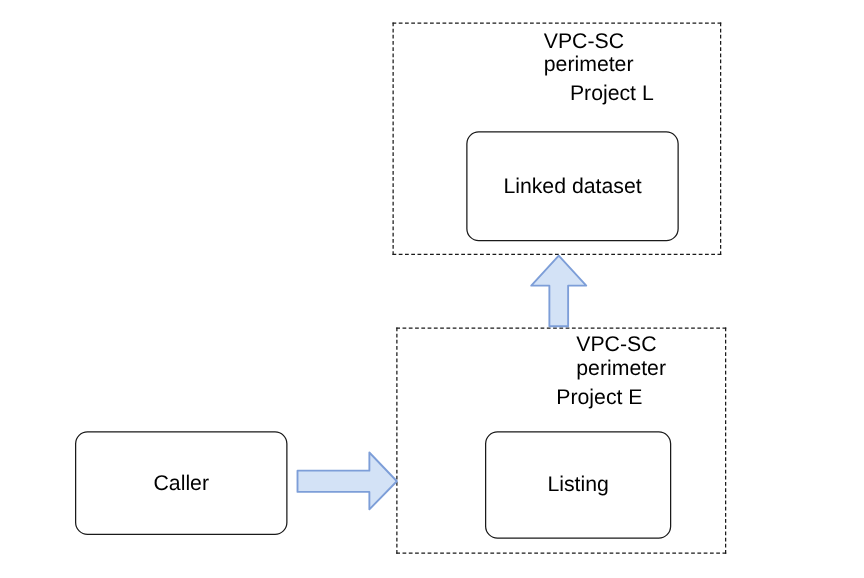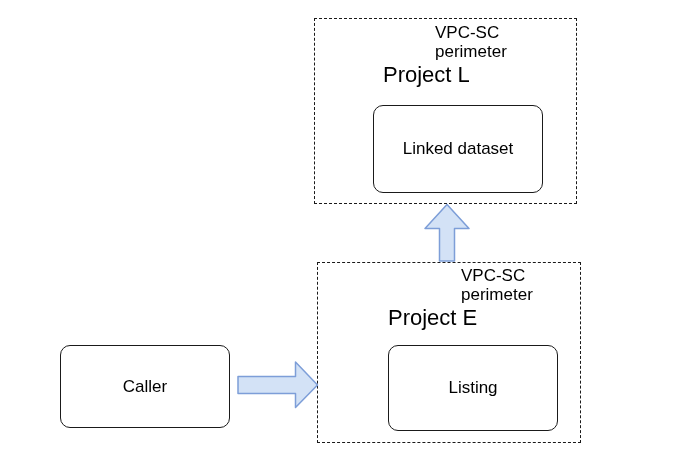--- a/index.html
+++ b/index.html
@@ -13,7 +13,7 @@
   .perim-label{position:absolute;text-align:left;font-size:17px;line-height:19px;white-space:nowrap;}
   #perimeter-l .perim-label{left:120px;top:4px;width:142px;}
   #perimeter-e .perim-label{left:143px;top:3px;width:142px;}
-  .project-label{position:absolute;text-align:left;font-size:22px;line-height:19px;width:140px;white-space:nowrap;}
+  .project-label{position:absolute;text-align:right;font-size:17px;line-height:19px;width:140px;white-space:nowrap;}
   #project-l{left:68px;top:46px;}
   #project-e{left:70px;top:45px;}
   #project-r{left:80px;top:306px;}

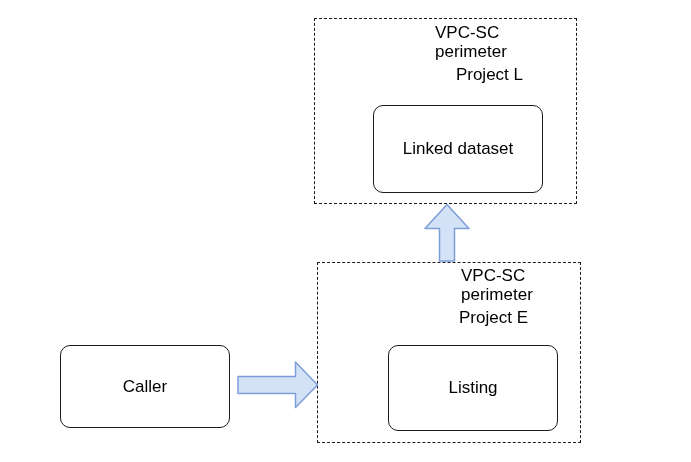--- a/index.html
+++ b/index.html
@@ -15,7 +15,7 @@
   #perimeter-e .perim-label{left:143px;top:3px;width:142px;}
   .project-label{position:absolute;text-align:right;font-size:17px;line-height:19px;width:140px;white-space:nowrap;}
   #project-l{left:68px;top:46px;}
-  #project-e{left:70px;top:45px;}
+  #project-e{left:56px;top:45px;}
   #project-r{left:80px;top:306px;}
   .node{
     position:absolute;border:1.5px solid #1a1a1a;border-radius:10px;background:#ffffff;

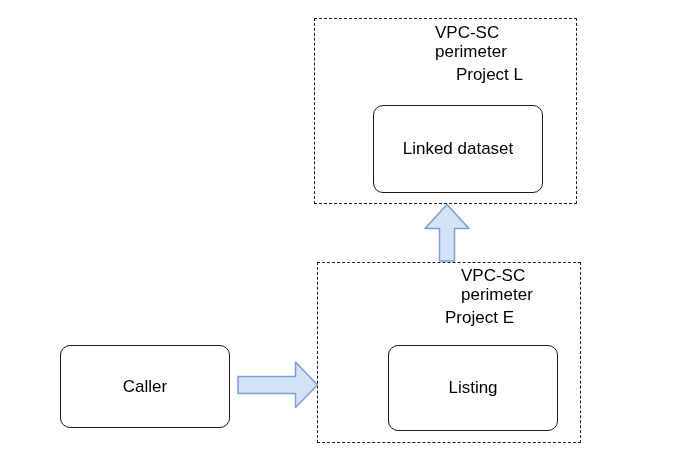--- a/index.html
+++ b/index.html
@@ -23,7 +23,7 @@
     font-size:17px;text-align:center;
   }
   #node-linked{left:58px;top:86px;width:170px;height:88px;}
-  #node-listing{left:70px;top:82px;width:170px;height:86px;}
+  #node-listing{left:70px;top:82px;width:149px;height:86px;}
   #node-caller{left:60px;top:345px;width:170px;height:83px;}
   .arrows{position:absolute;left:0;top:0;pointer-events:none;}
 </style>

